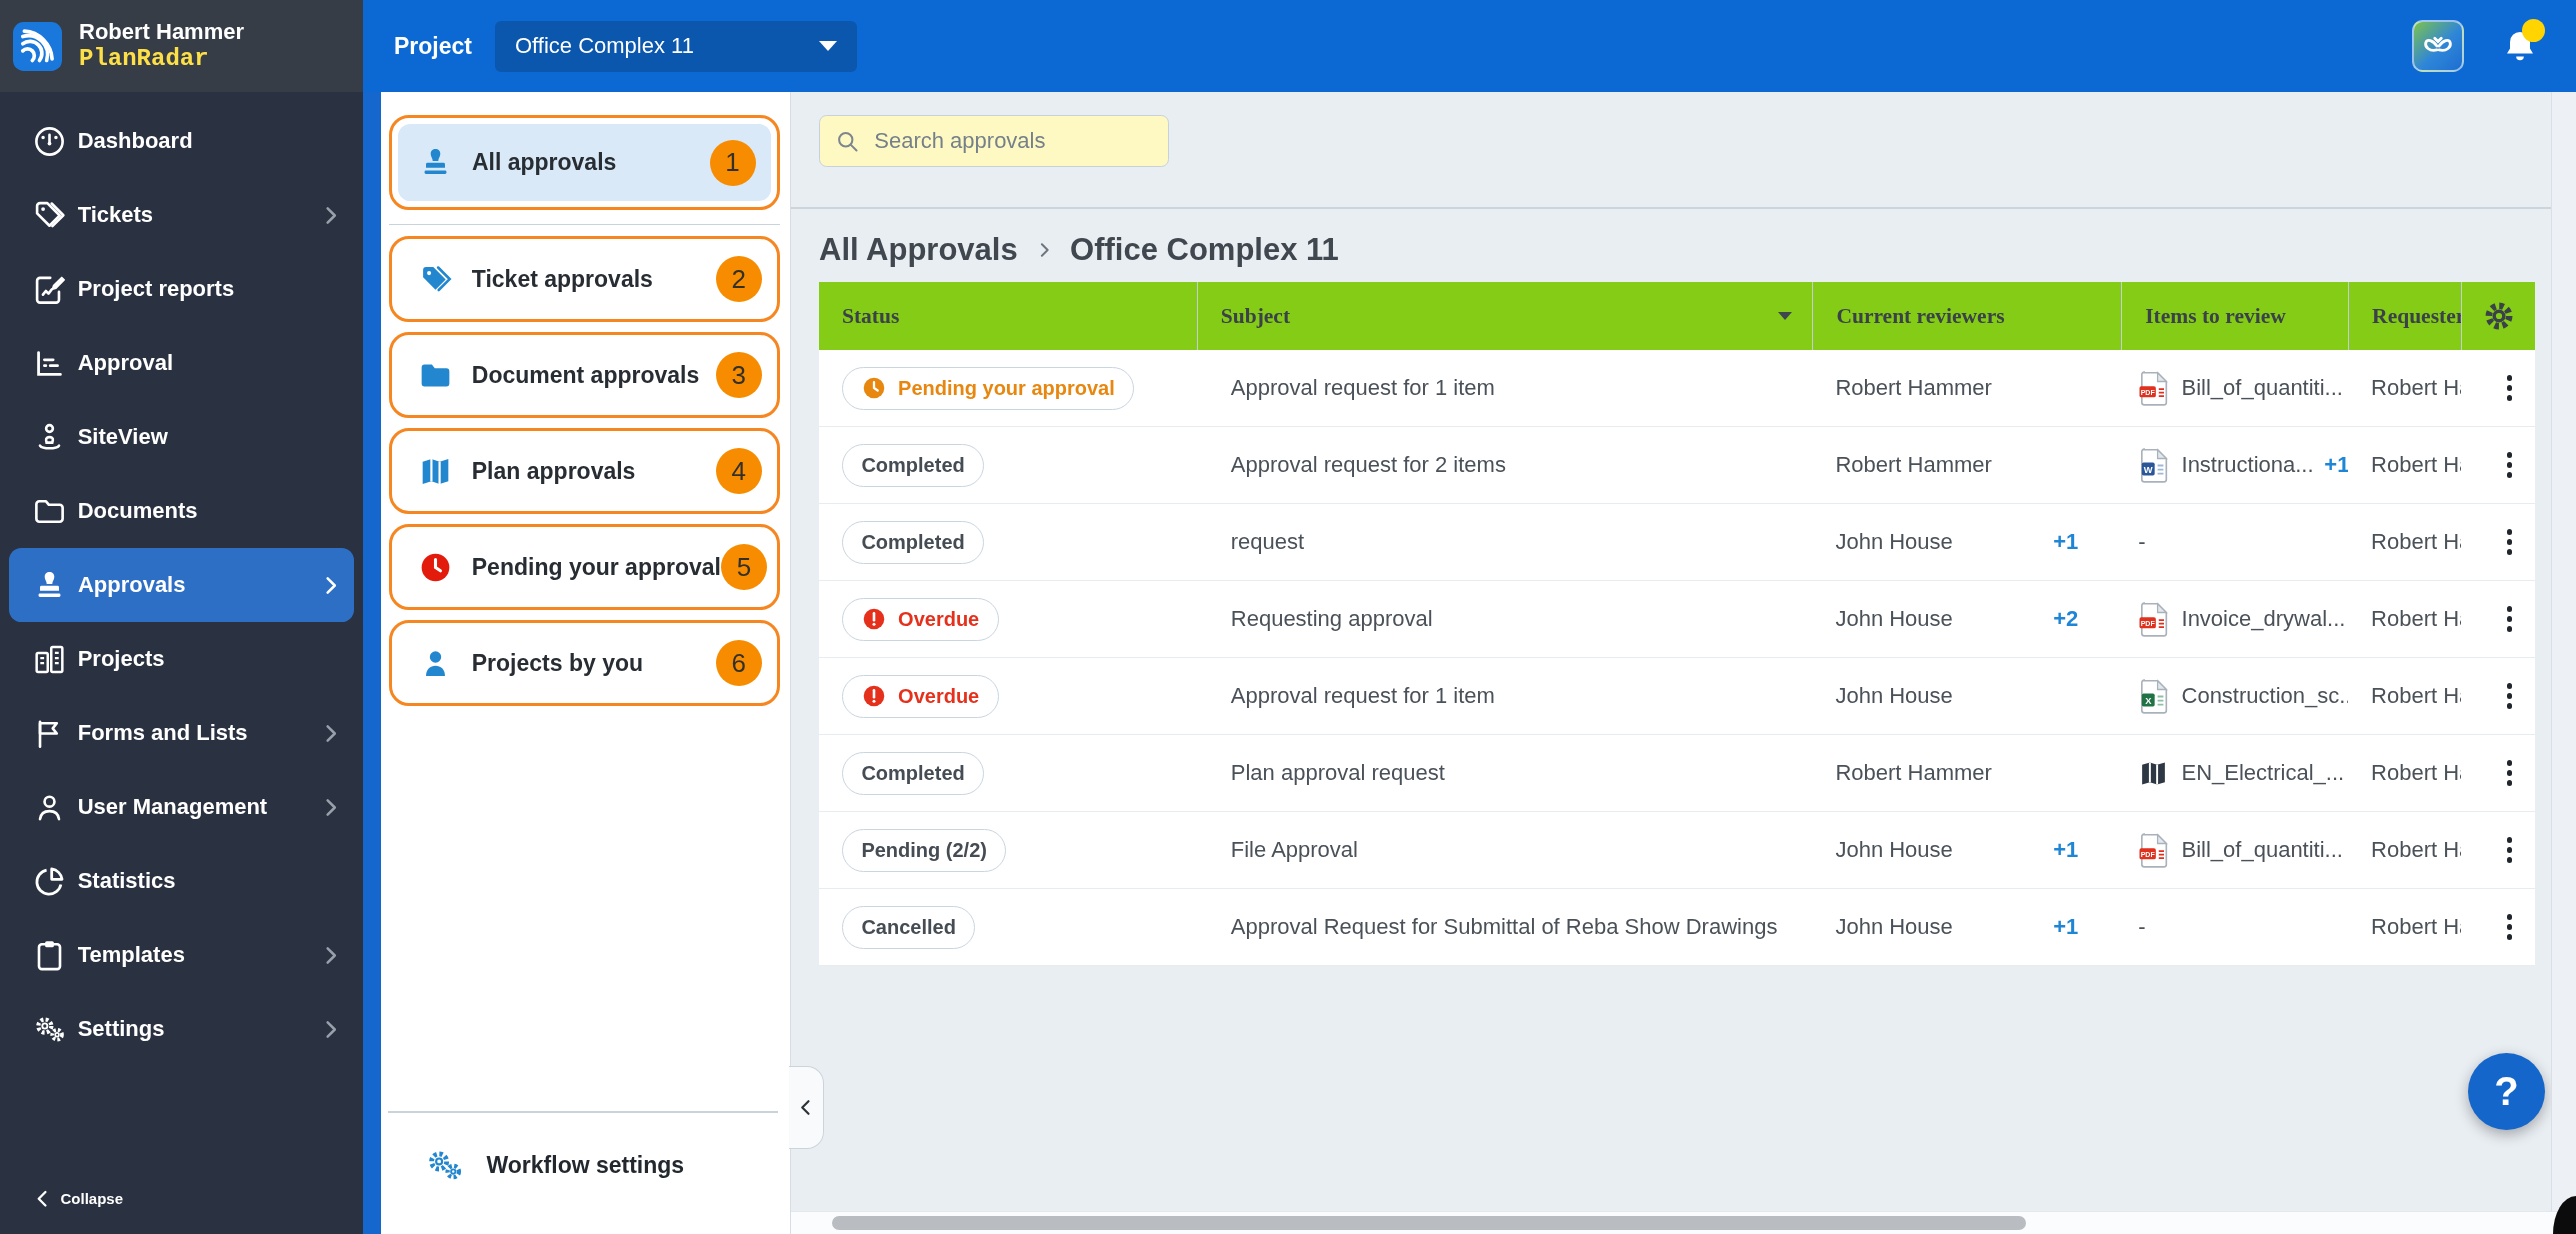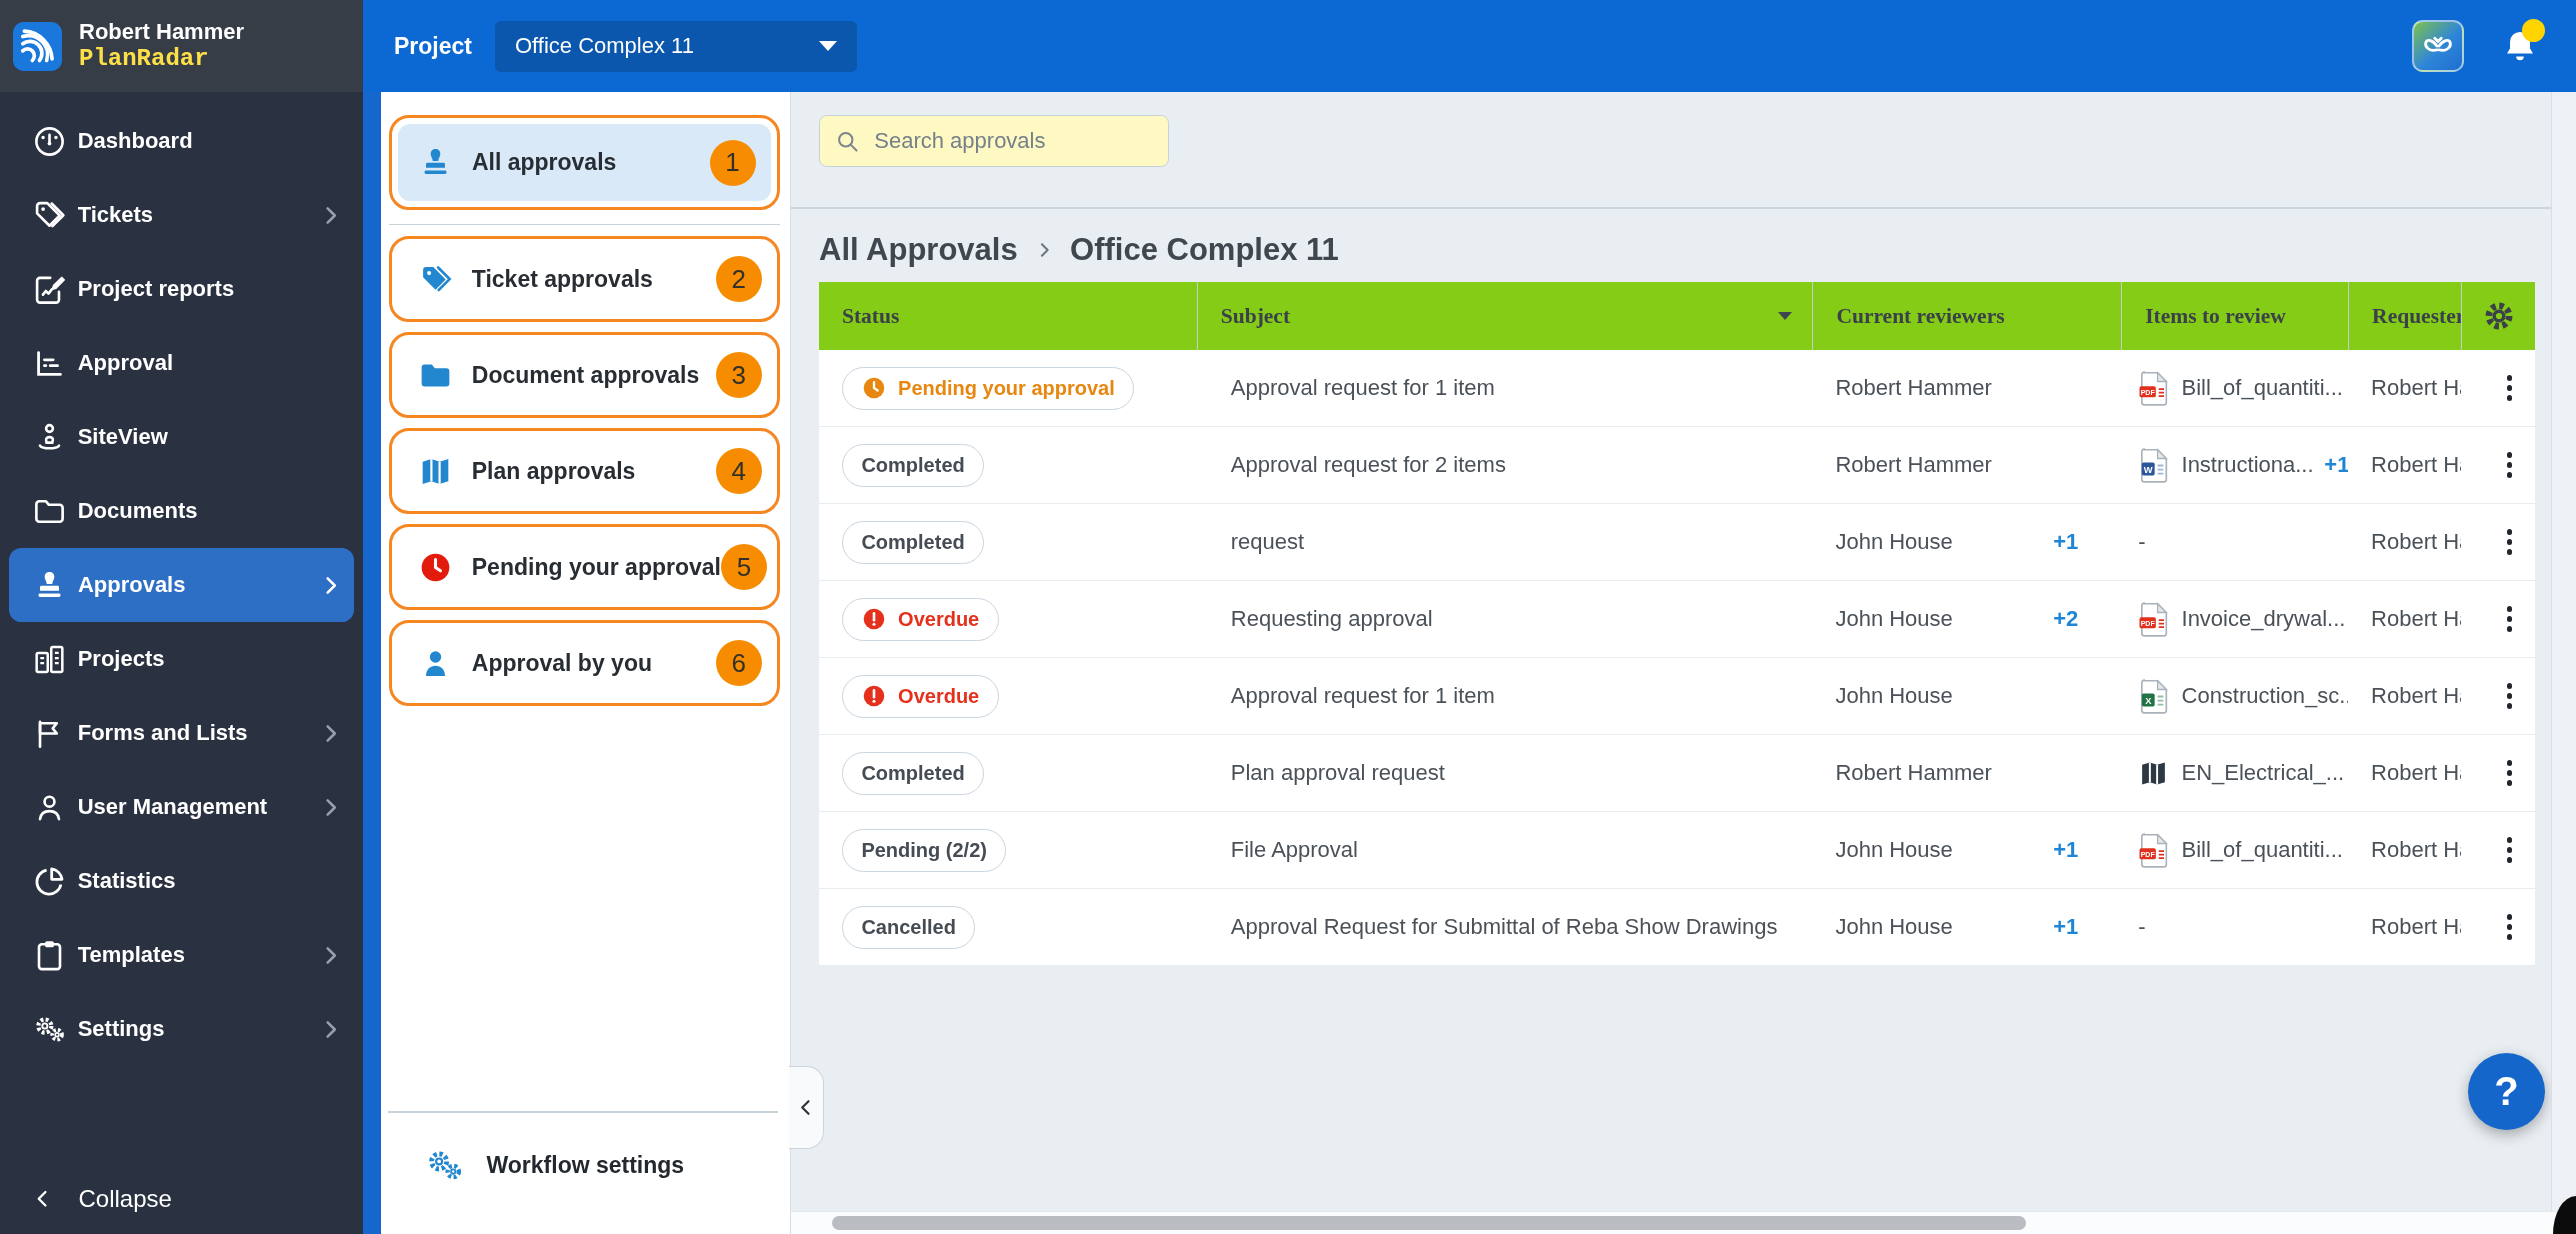--- a/index.html
+++ b/index.html
@@ -414,7 +414,7 @@
               <path d="M5.5 20.5c0-4.6 3-6.9 6.5-6.9s6.5 2.3 6.5 6.9z"></path>
             </svg>
           </span>
-          <span class="f-label">Approval by you</span>
+          <span class="f-label">Projects by you</span>
           <span class="f-badge">6</span>
         </div>
       </div>

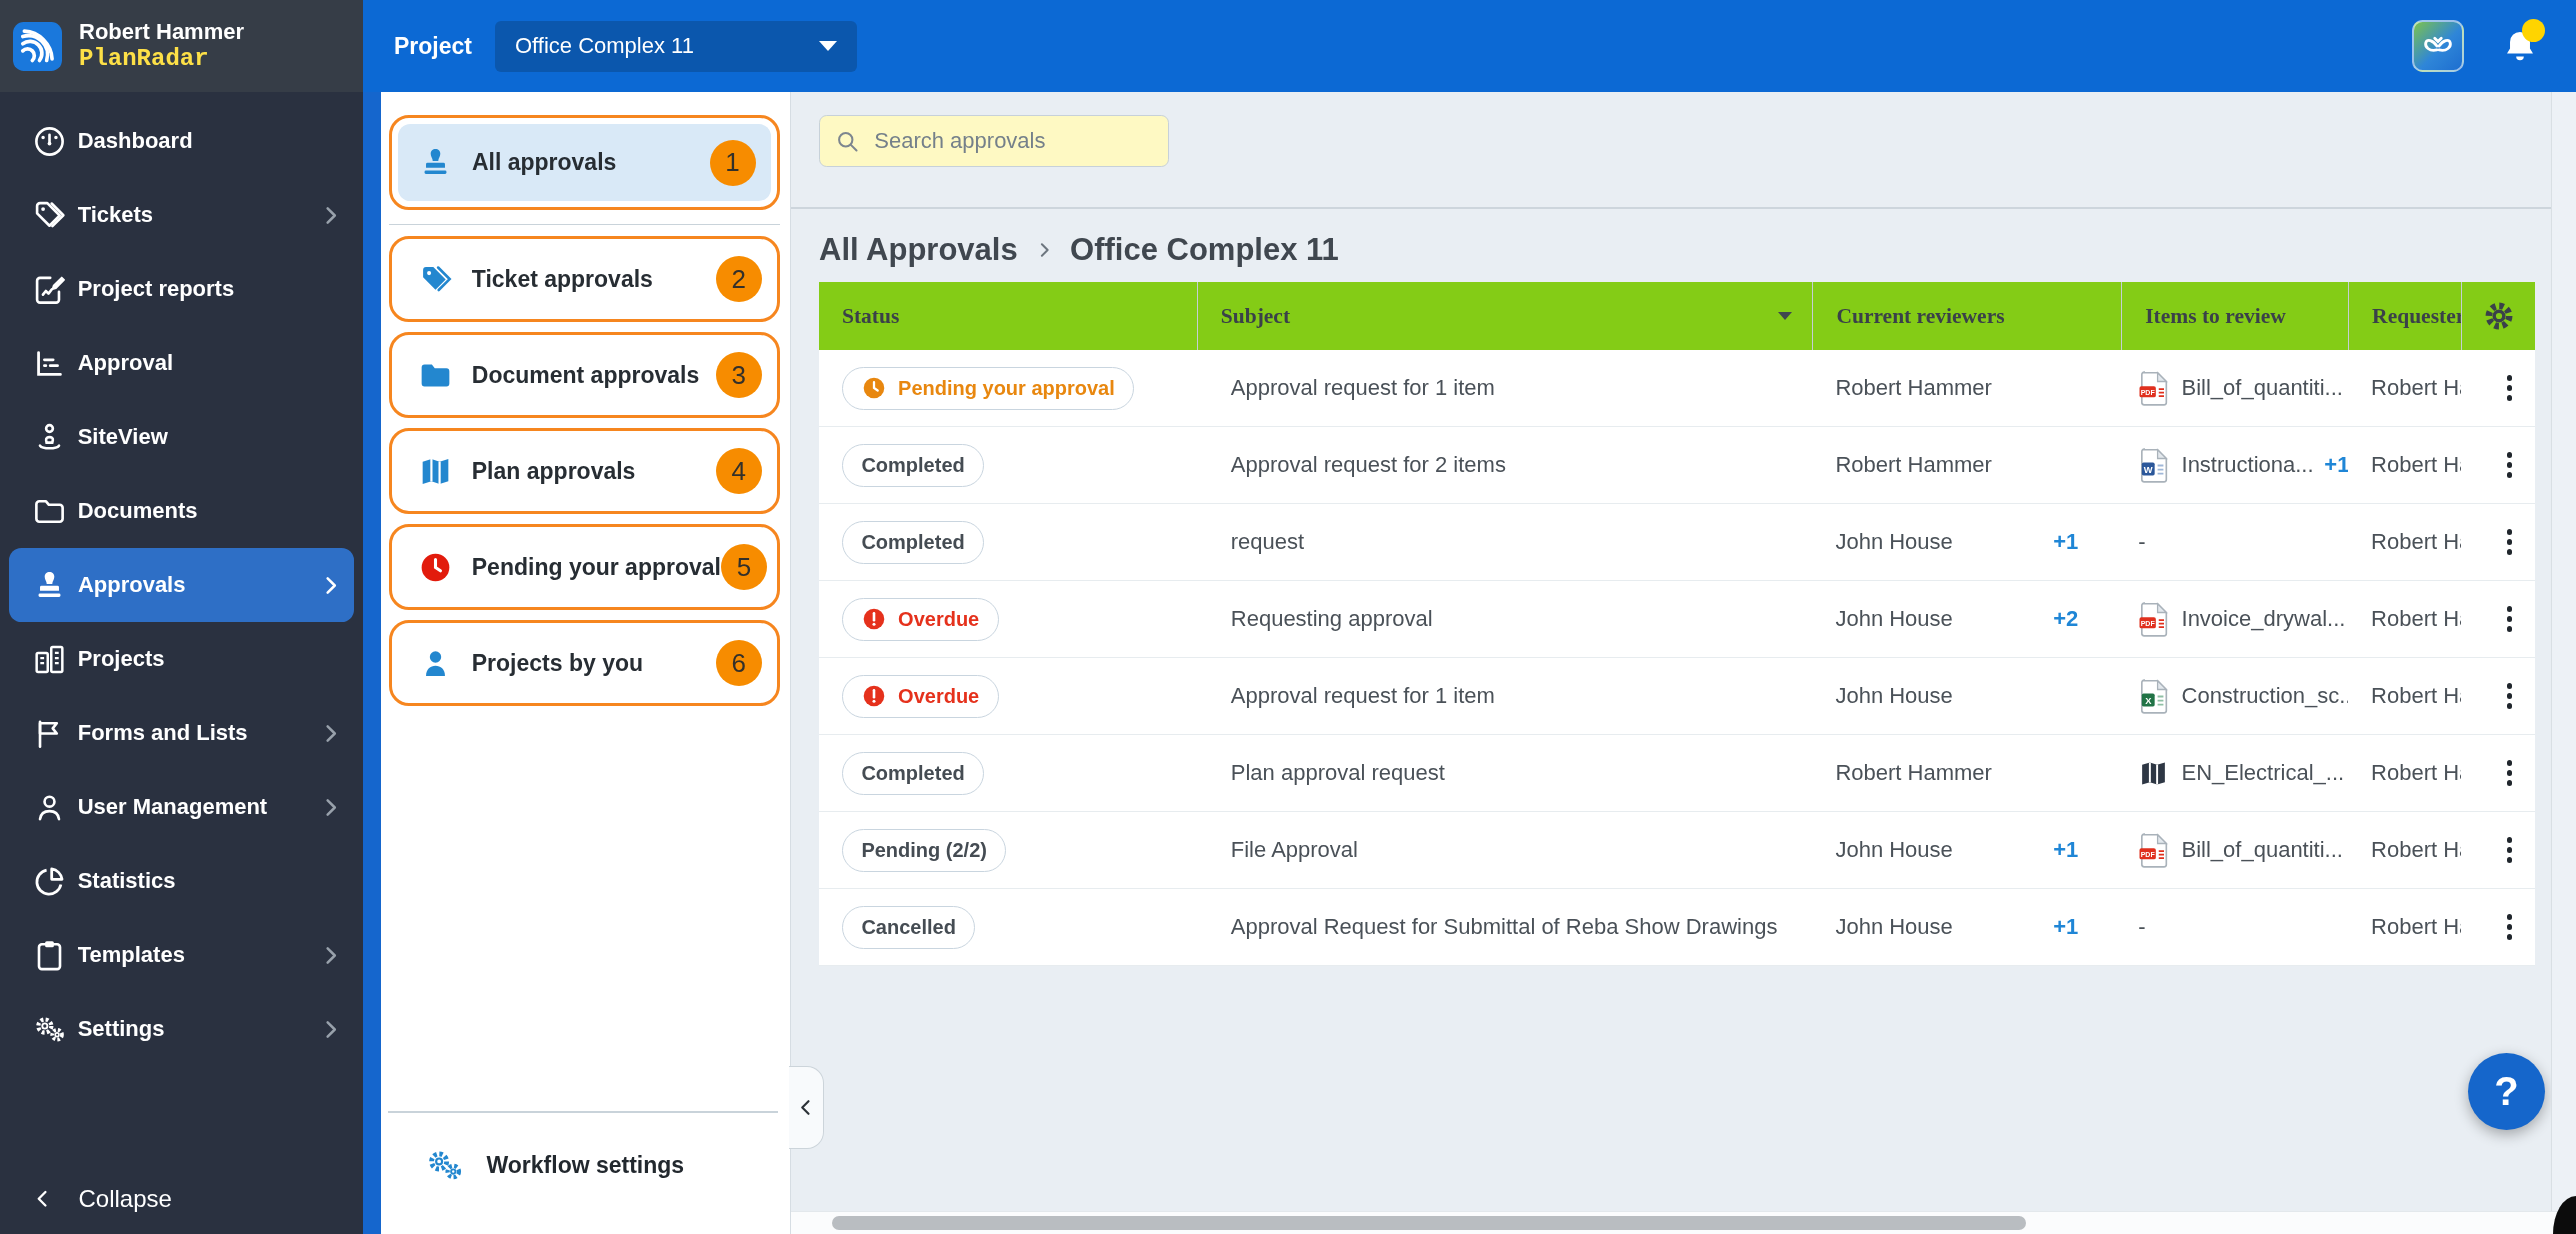--- a/index.html
+++ b/index.html
@@ -23,7 +23,7 @@
   .nav-item.mod-active .nav-chev{color:#fff;}
   .collapse-row{position:absolute;bottom:10.7px;left:0;height:49px;display:flex;align-items:center;padding-left:32px;color:#fff;cursor:pointer;}
   .collapse-chev{width:21.5px;height:21.5px;color:#fff;}
-  .collapse-label{margin-left:25px;font-size:24px;}
+  .collapse-label{margin-left:7px;font-size:15px;font-weight:bold;}
 
   
   .accent-strip{position:absolute;left:363px;top:0;width:17.7px;height:100%;background:#1566cd;z-index:1;}

